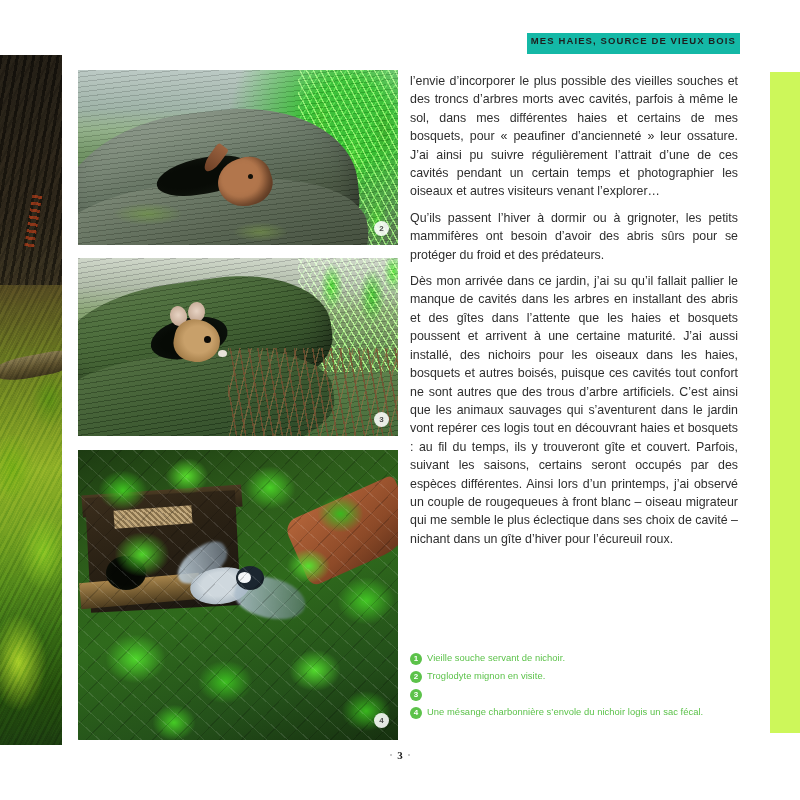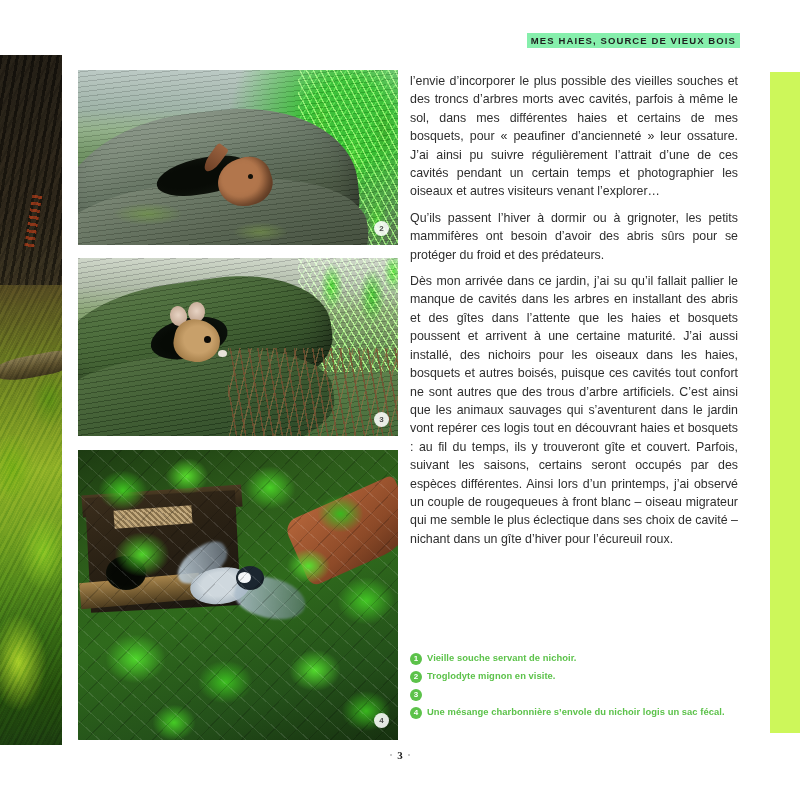--- a/index.html
+++ b/index.html
@@ -23,10 +23,10 @@
   }
   .rh-inner{
     display:inline;
-    background:#86efac;
+    background:#14b8a6;
     font-size:9.5px;font-weight:bold;letter-spacing:1.1px;
     color:#1e1e1e;
-    padding:2px 4px 2px 4px;
+    padding:2px 4px 8px 4px;
     line-height:14px;
   }
 

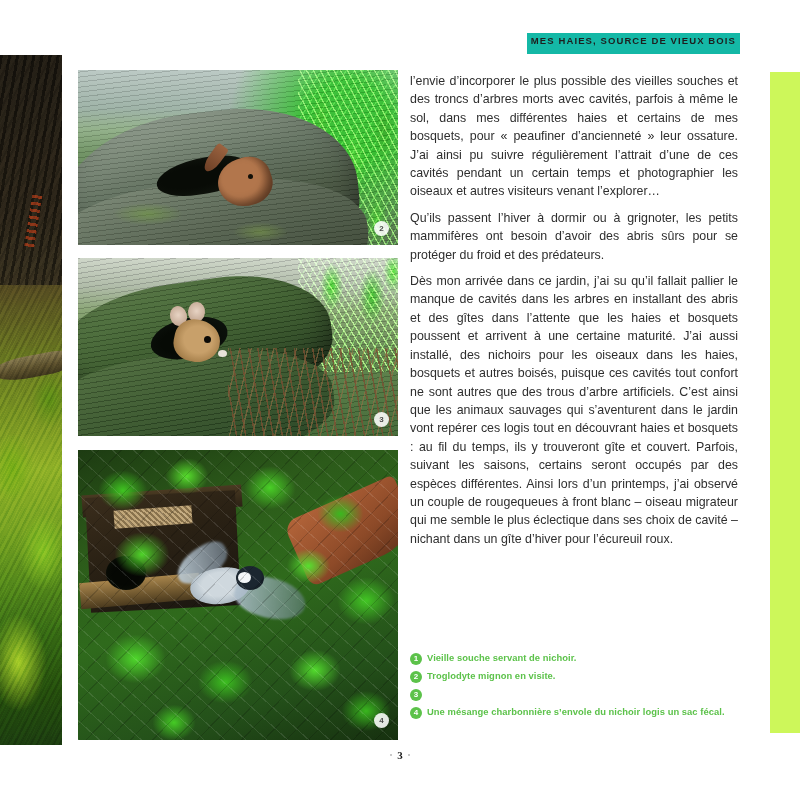--- a/index.html
+++ b/index.html
@@ -345,7 +345,7 @@
     margin-top:1px;line-height:1;
   }
   .cap-txt{
-    font-size:9.4px;line-height:12.6px;font-weight:bold;
+    font-size:9.4px;line-height:12.6px;font-weight:normal;
     color:#5cc24a;
     letter-spacing:.05px;
   }

